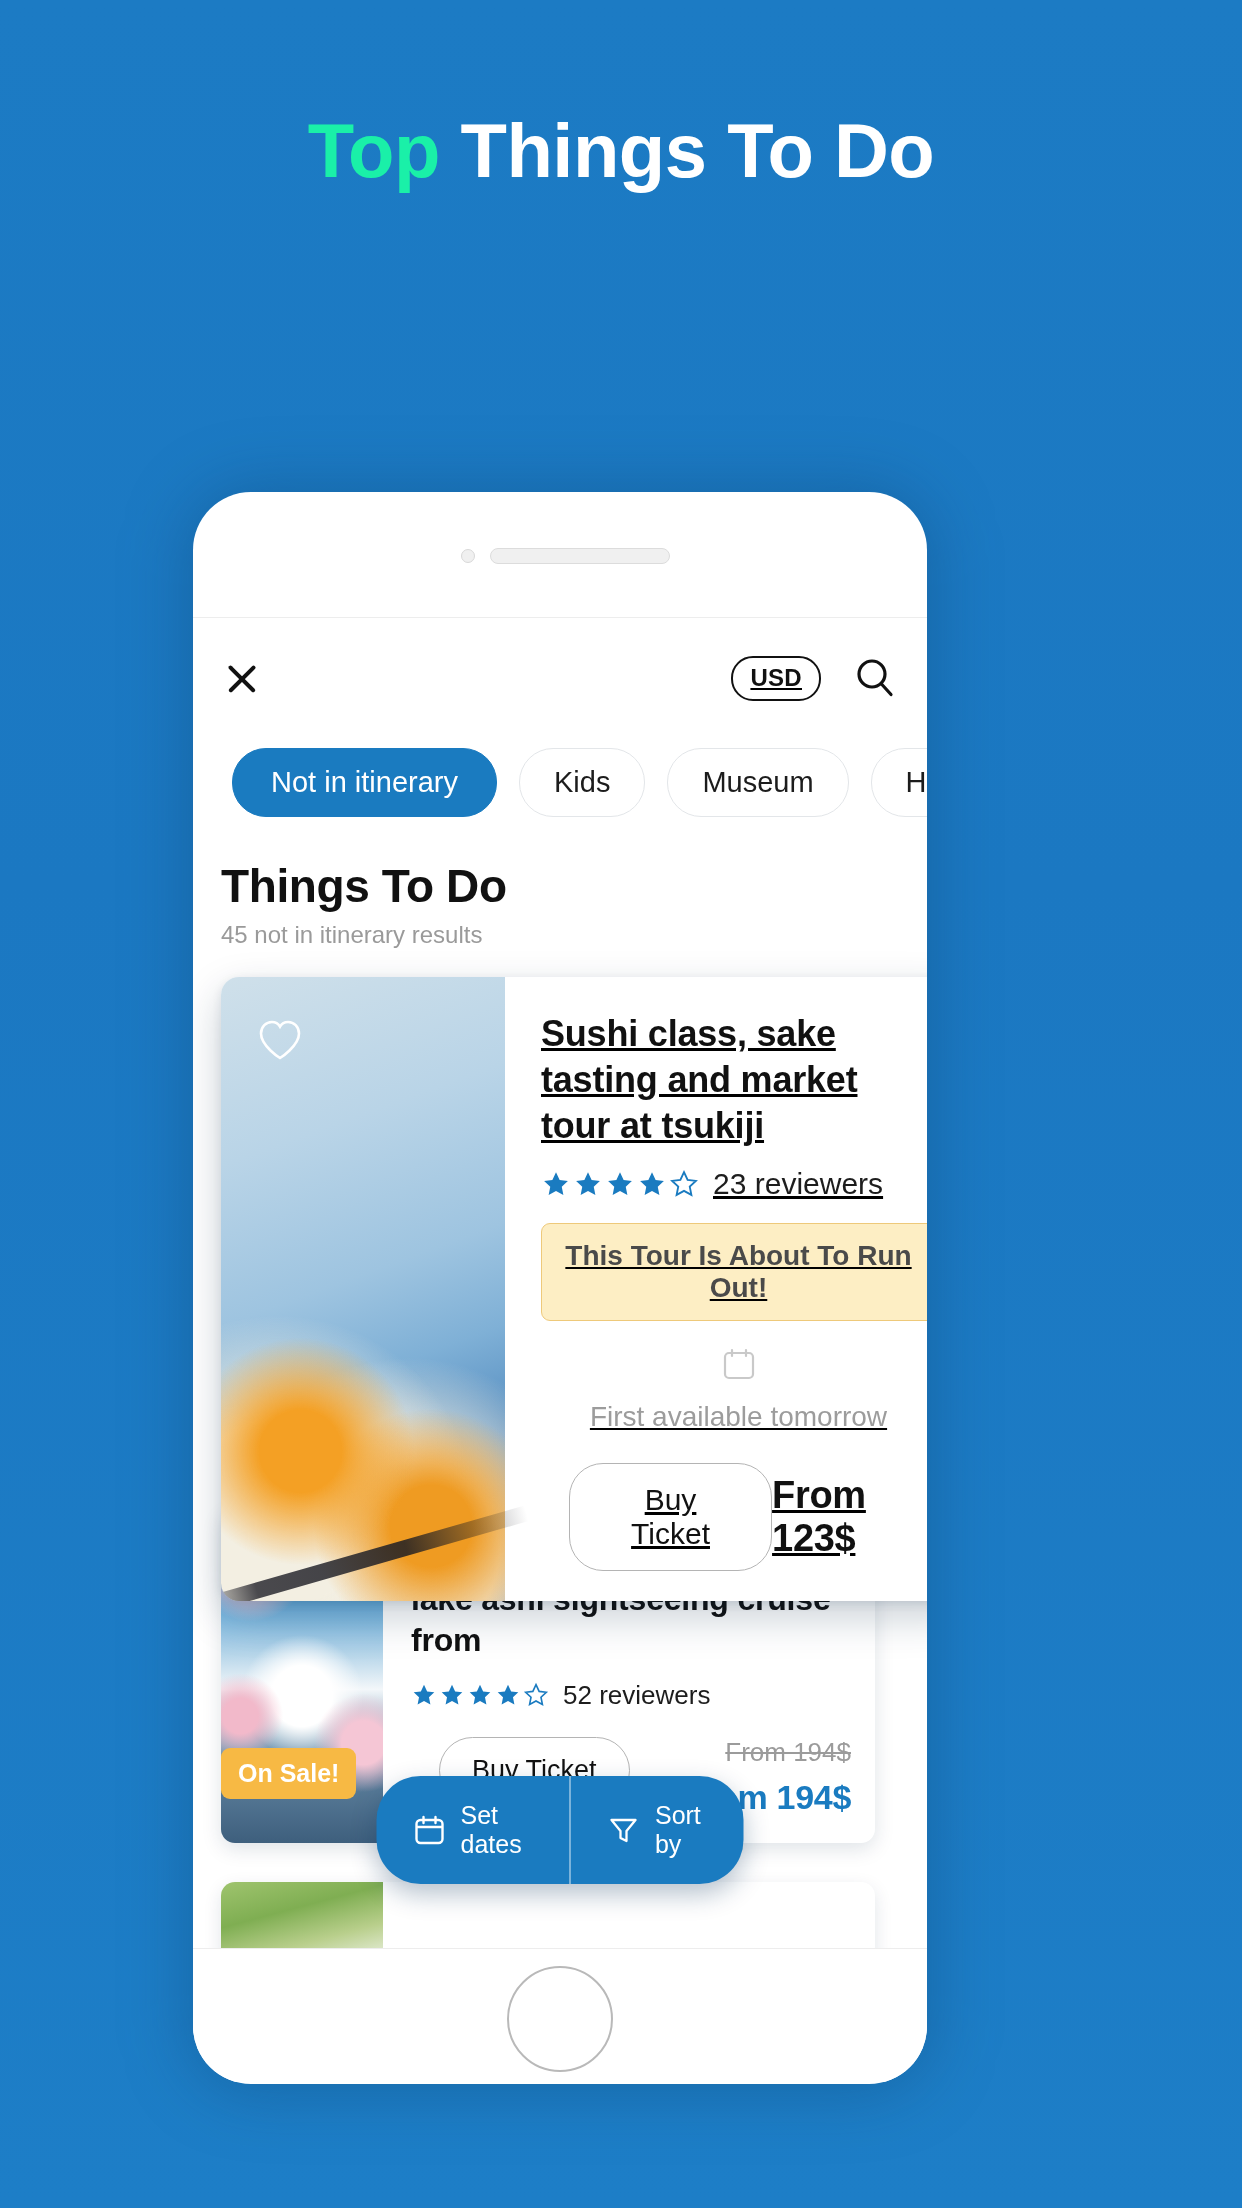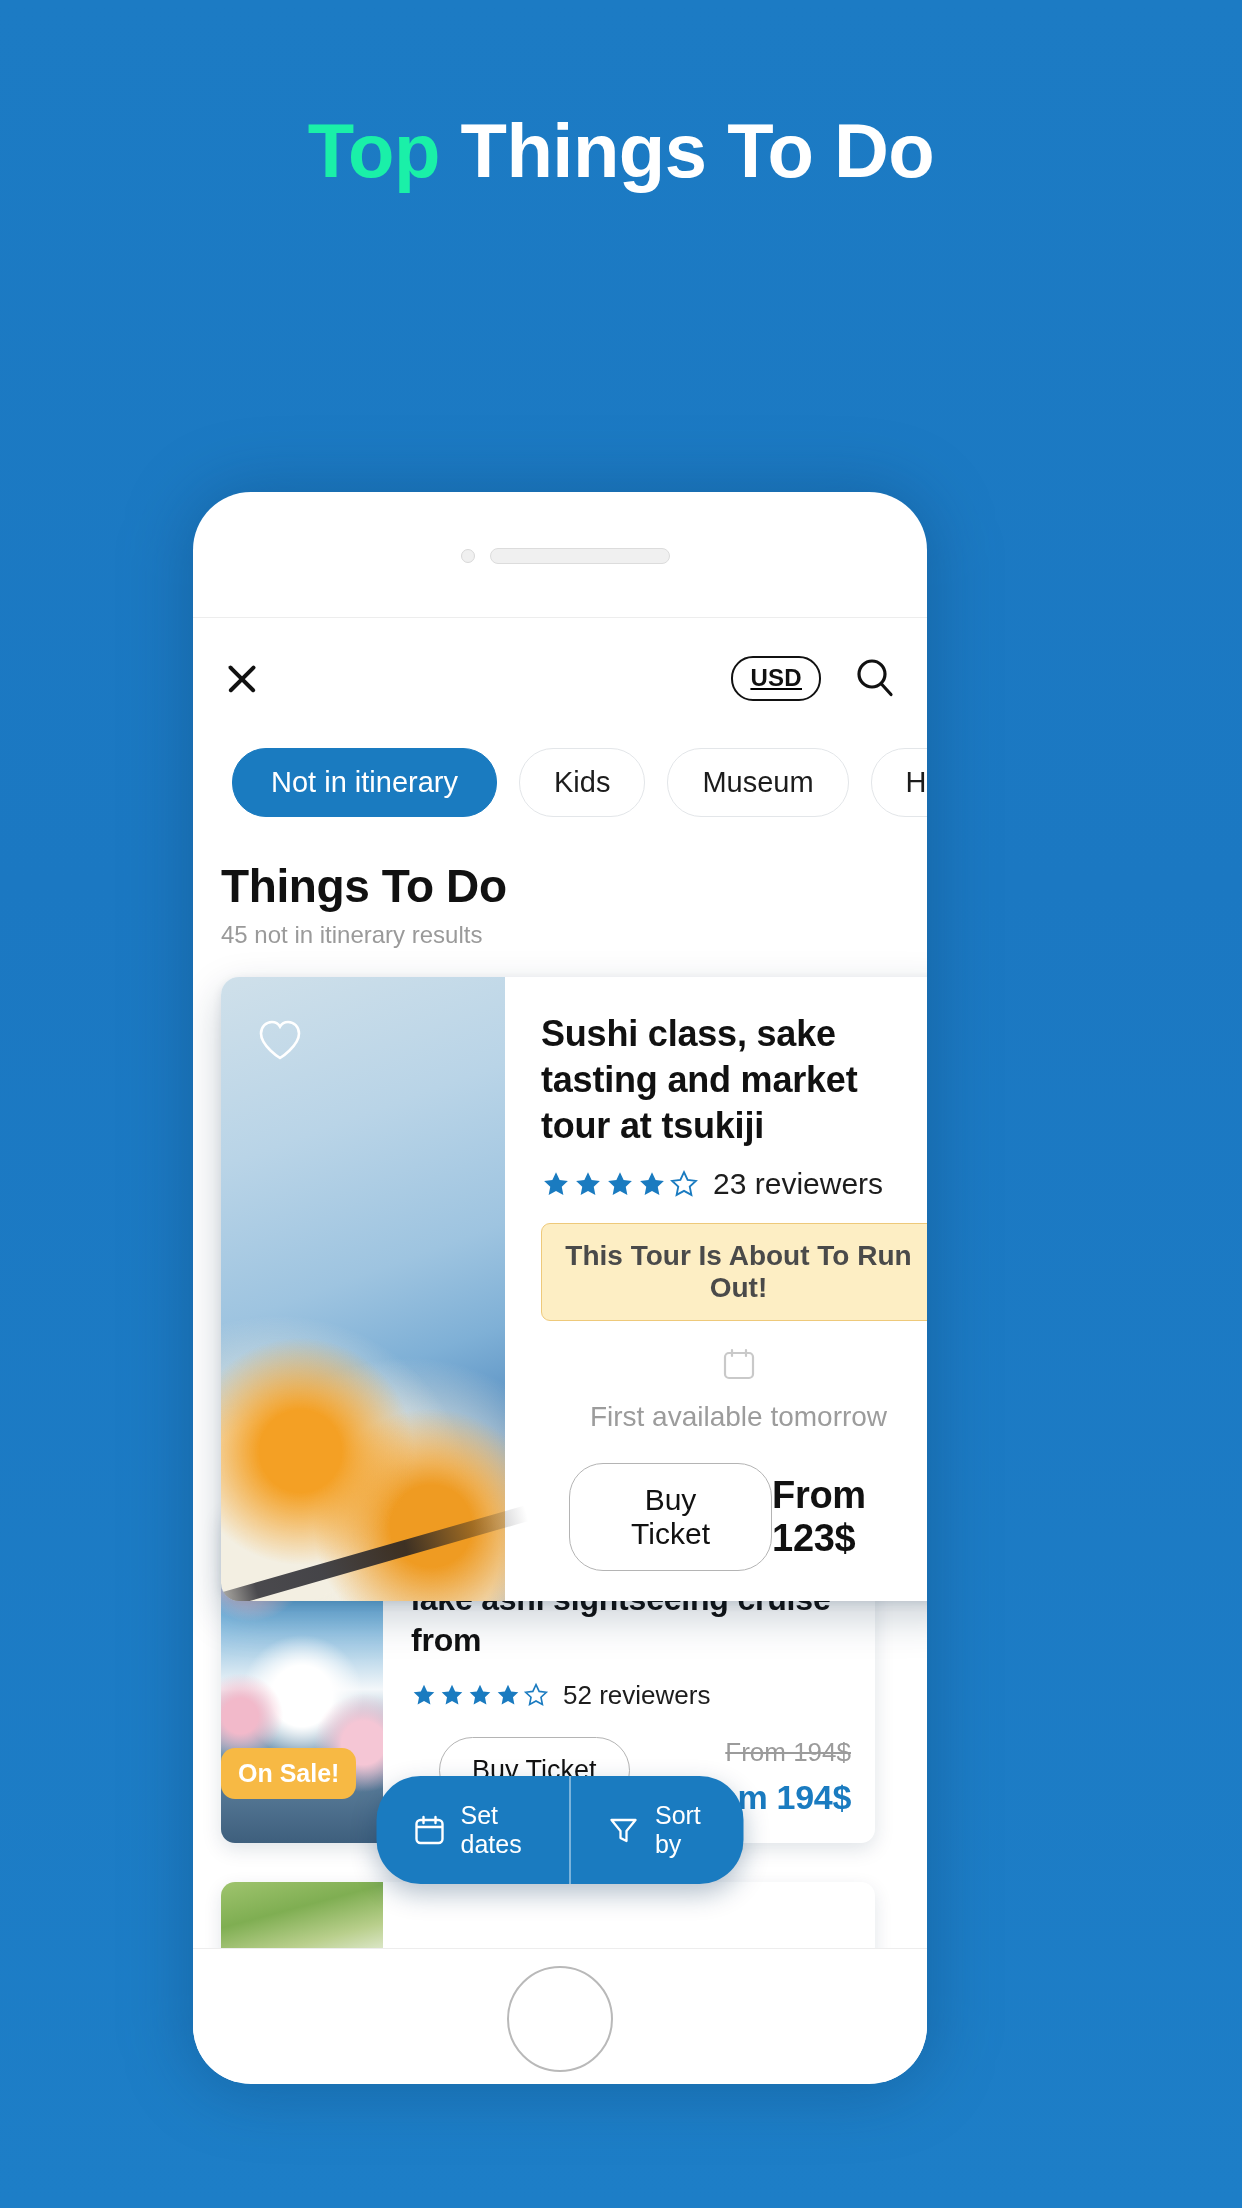--- a/index.html
+++ b/index.html
@@ -196,6 +196,7 @@
     display: flex;
     overflow: hidden;
     z-index: 5;
+    text-decoration: underline;
   }
   .card-hero .thumb {
     width: 284px;

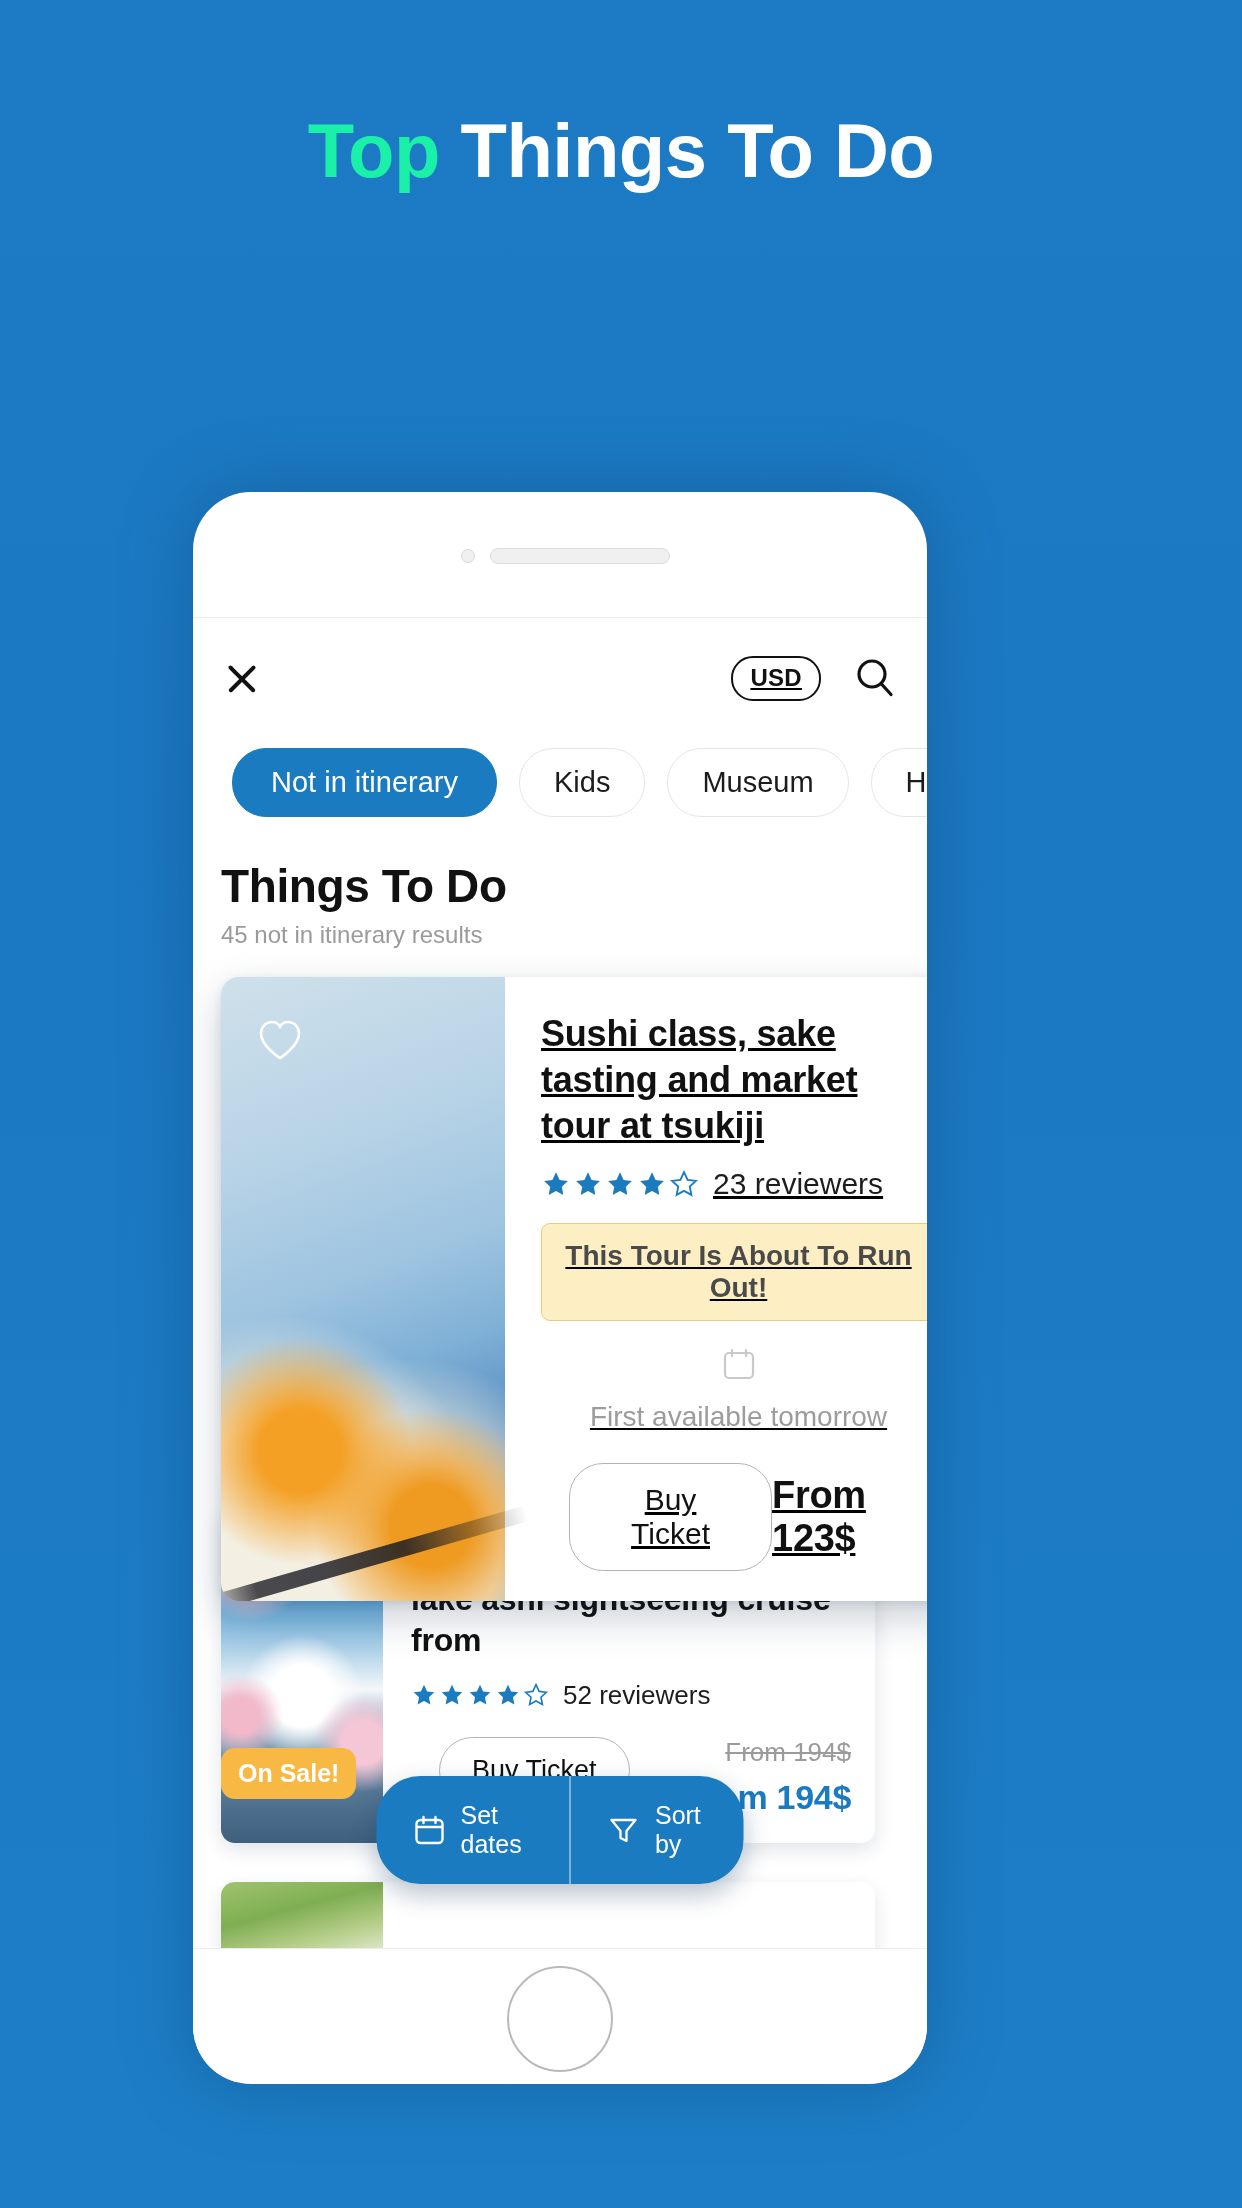--- a/index.html
+++ b/index.html
@@ -327,7 +327,7 @@
     font-size: 25px;
     font-weight: 700;
     padding: 11px 17px;
-    border-radius: 14px;
+    border-radius: 9px;
     z-index: 3;
   }
   .card-two .body {

